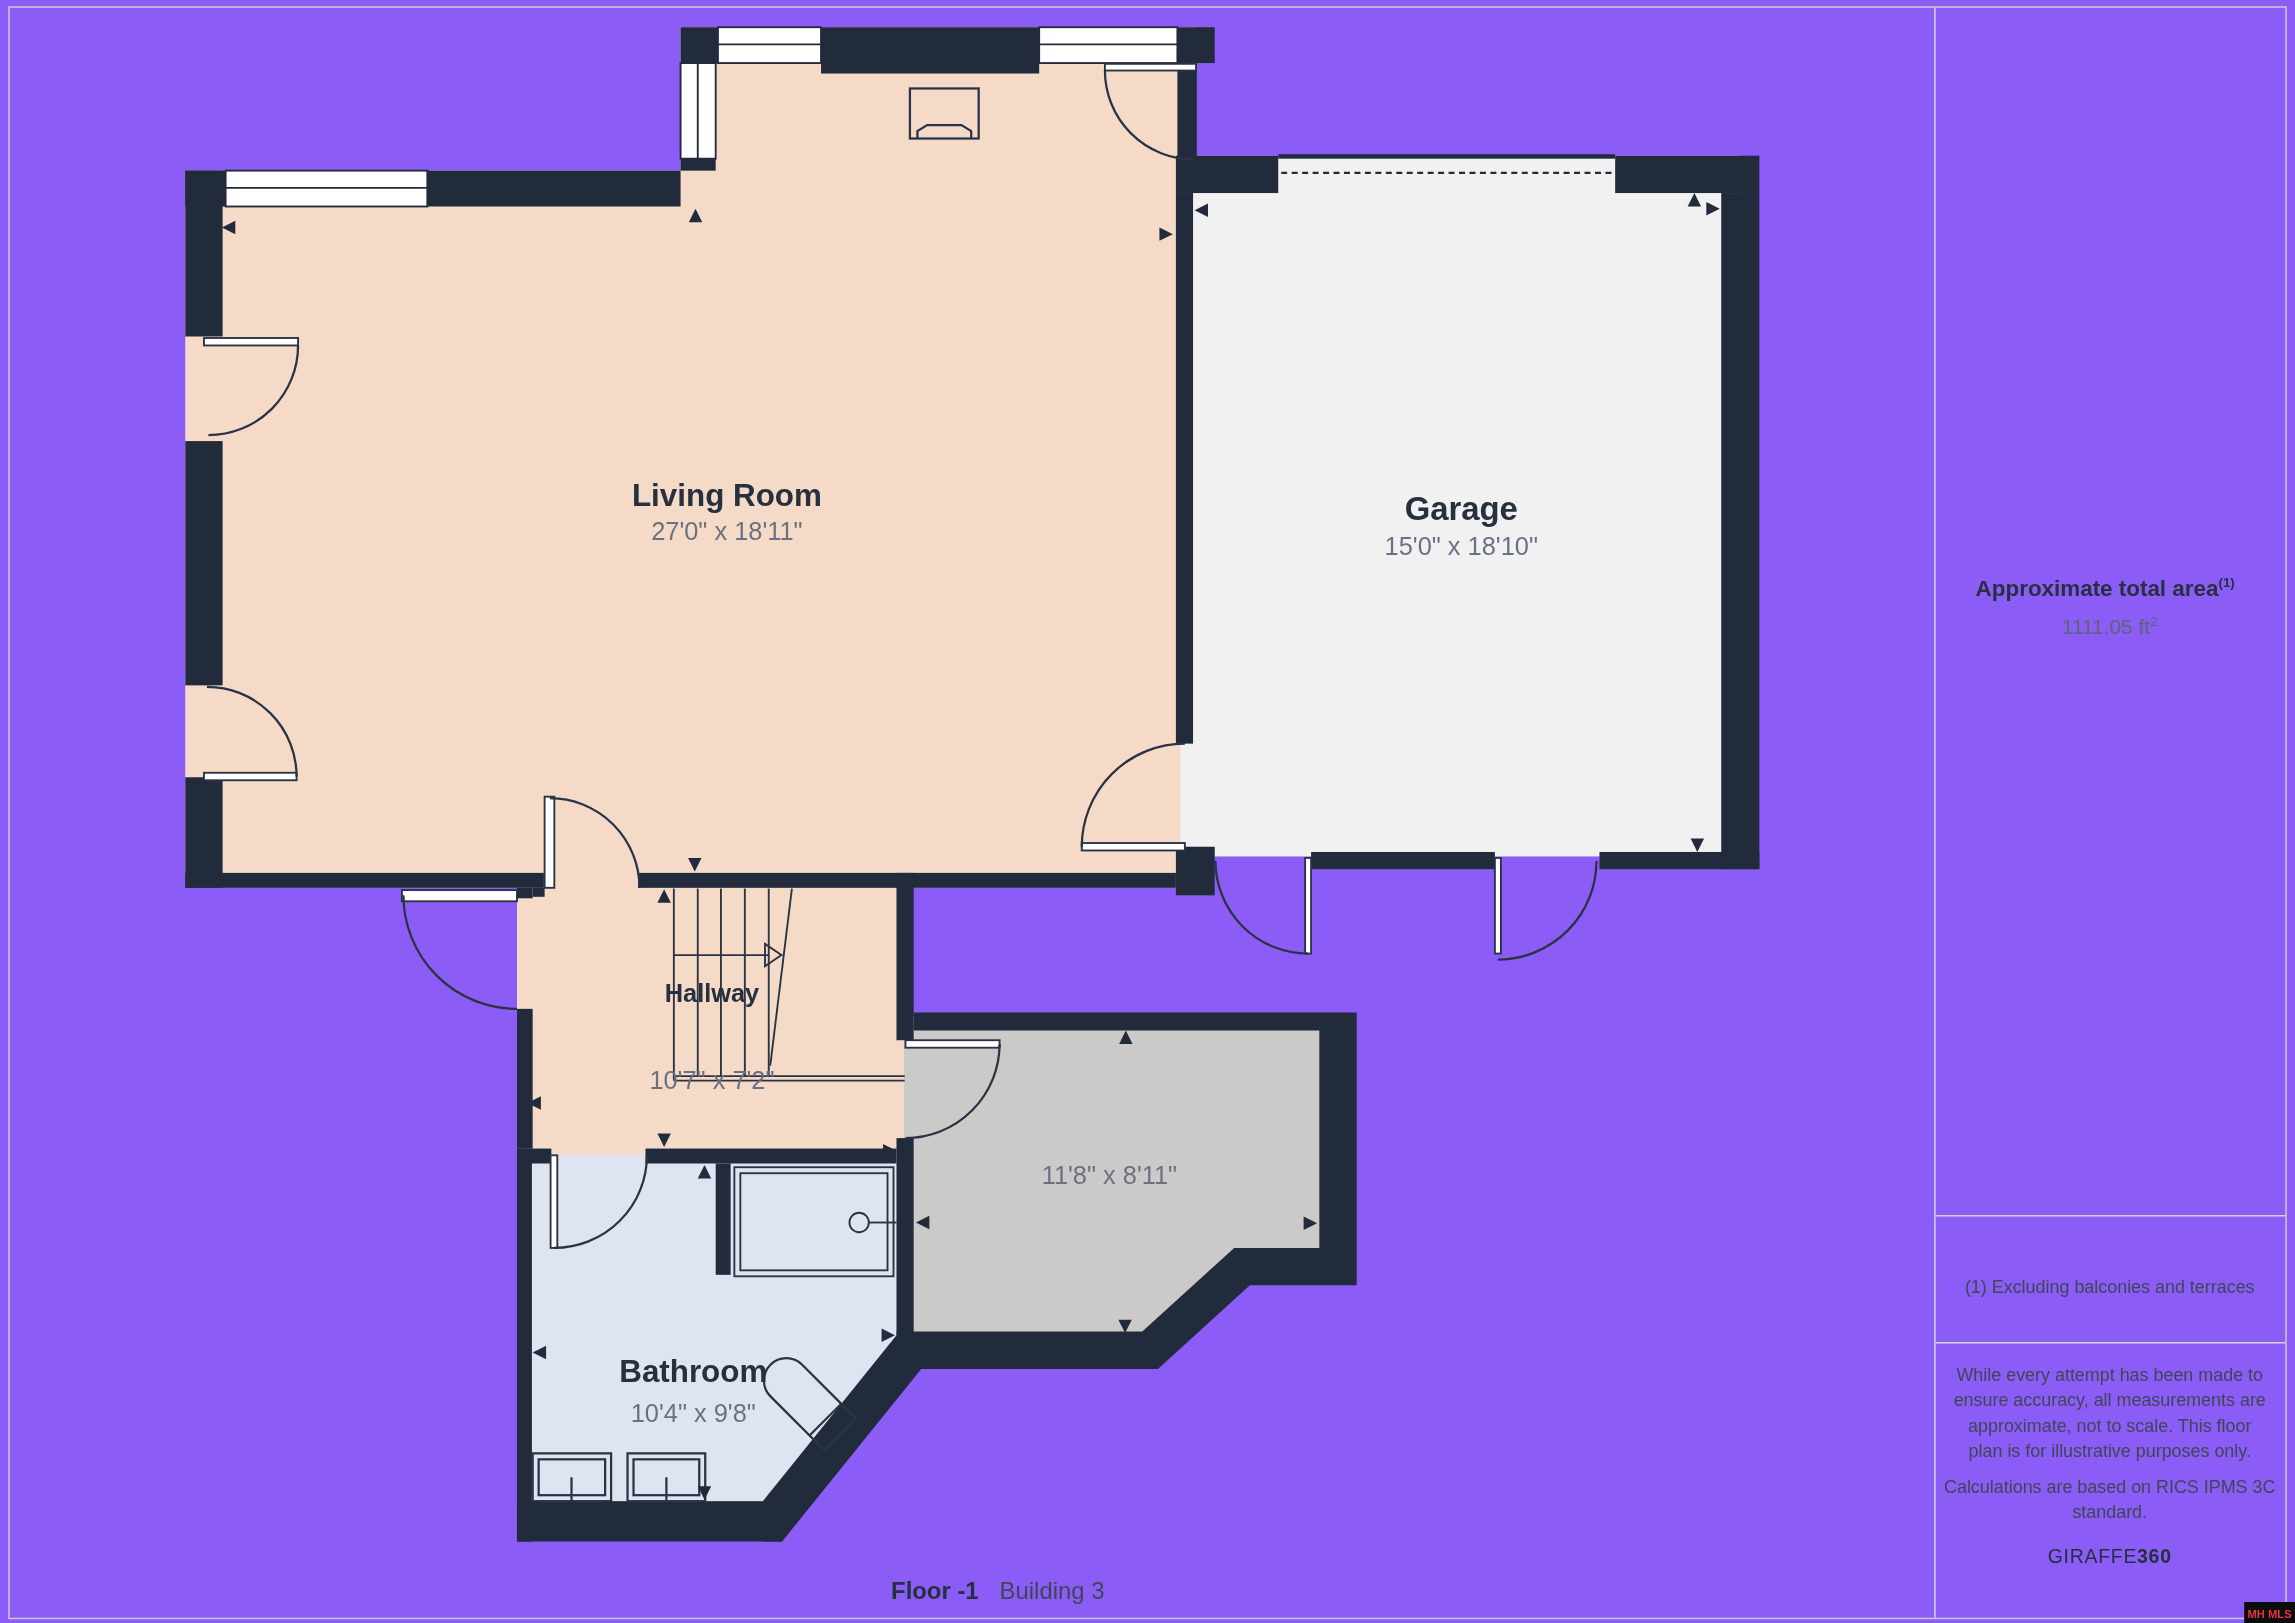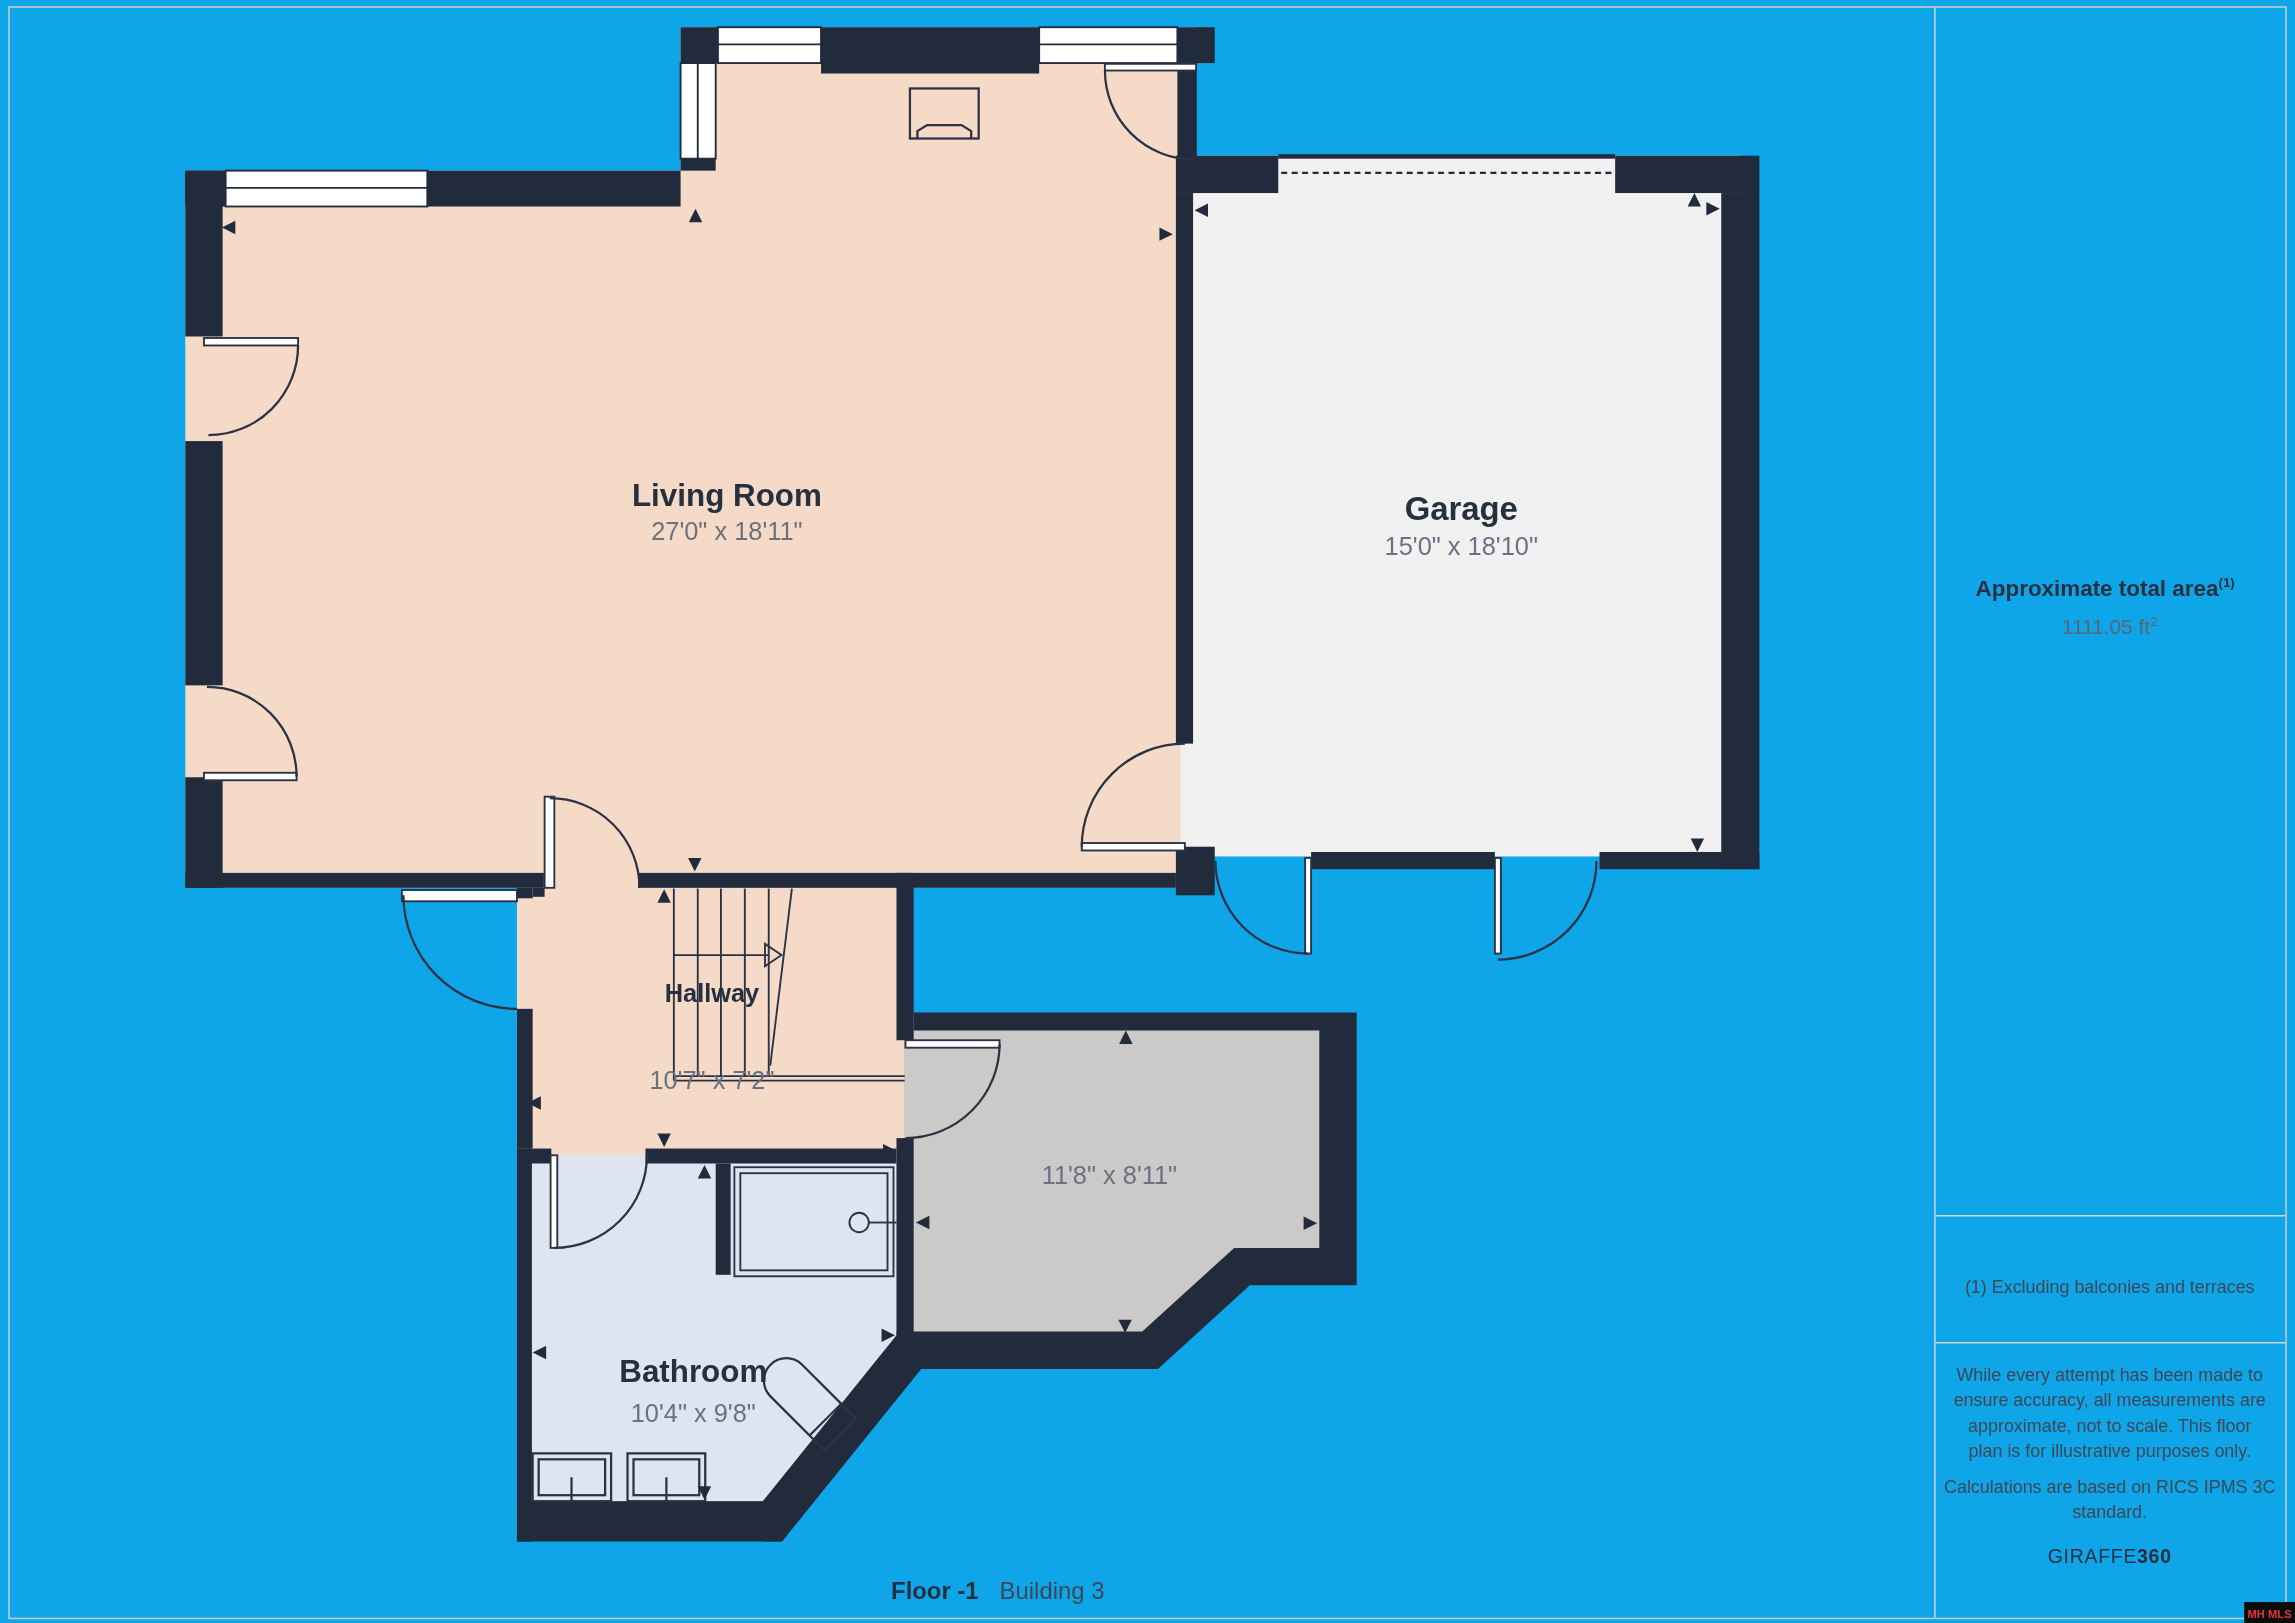--- a/index.html
+++ b/index.html
@@ -3,7 +3,7 @@
 <meta charset="utf-8">
 <style>
   html,body{margin:0;padding:0;background:#ffffff;}
-  .page{position:relative;width:2295px;height:1624px;background:#0ea5e9;font-family:"Liberation Sans",sans-serif;overflow:hidden;}
+  .page{position:relative;width:2295px;height:1624px;background:#8b5cf6;font-family:"Liberation Sans",sans-serif;overflow:hidden;}
 </style>
 </head>
 <body>

